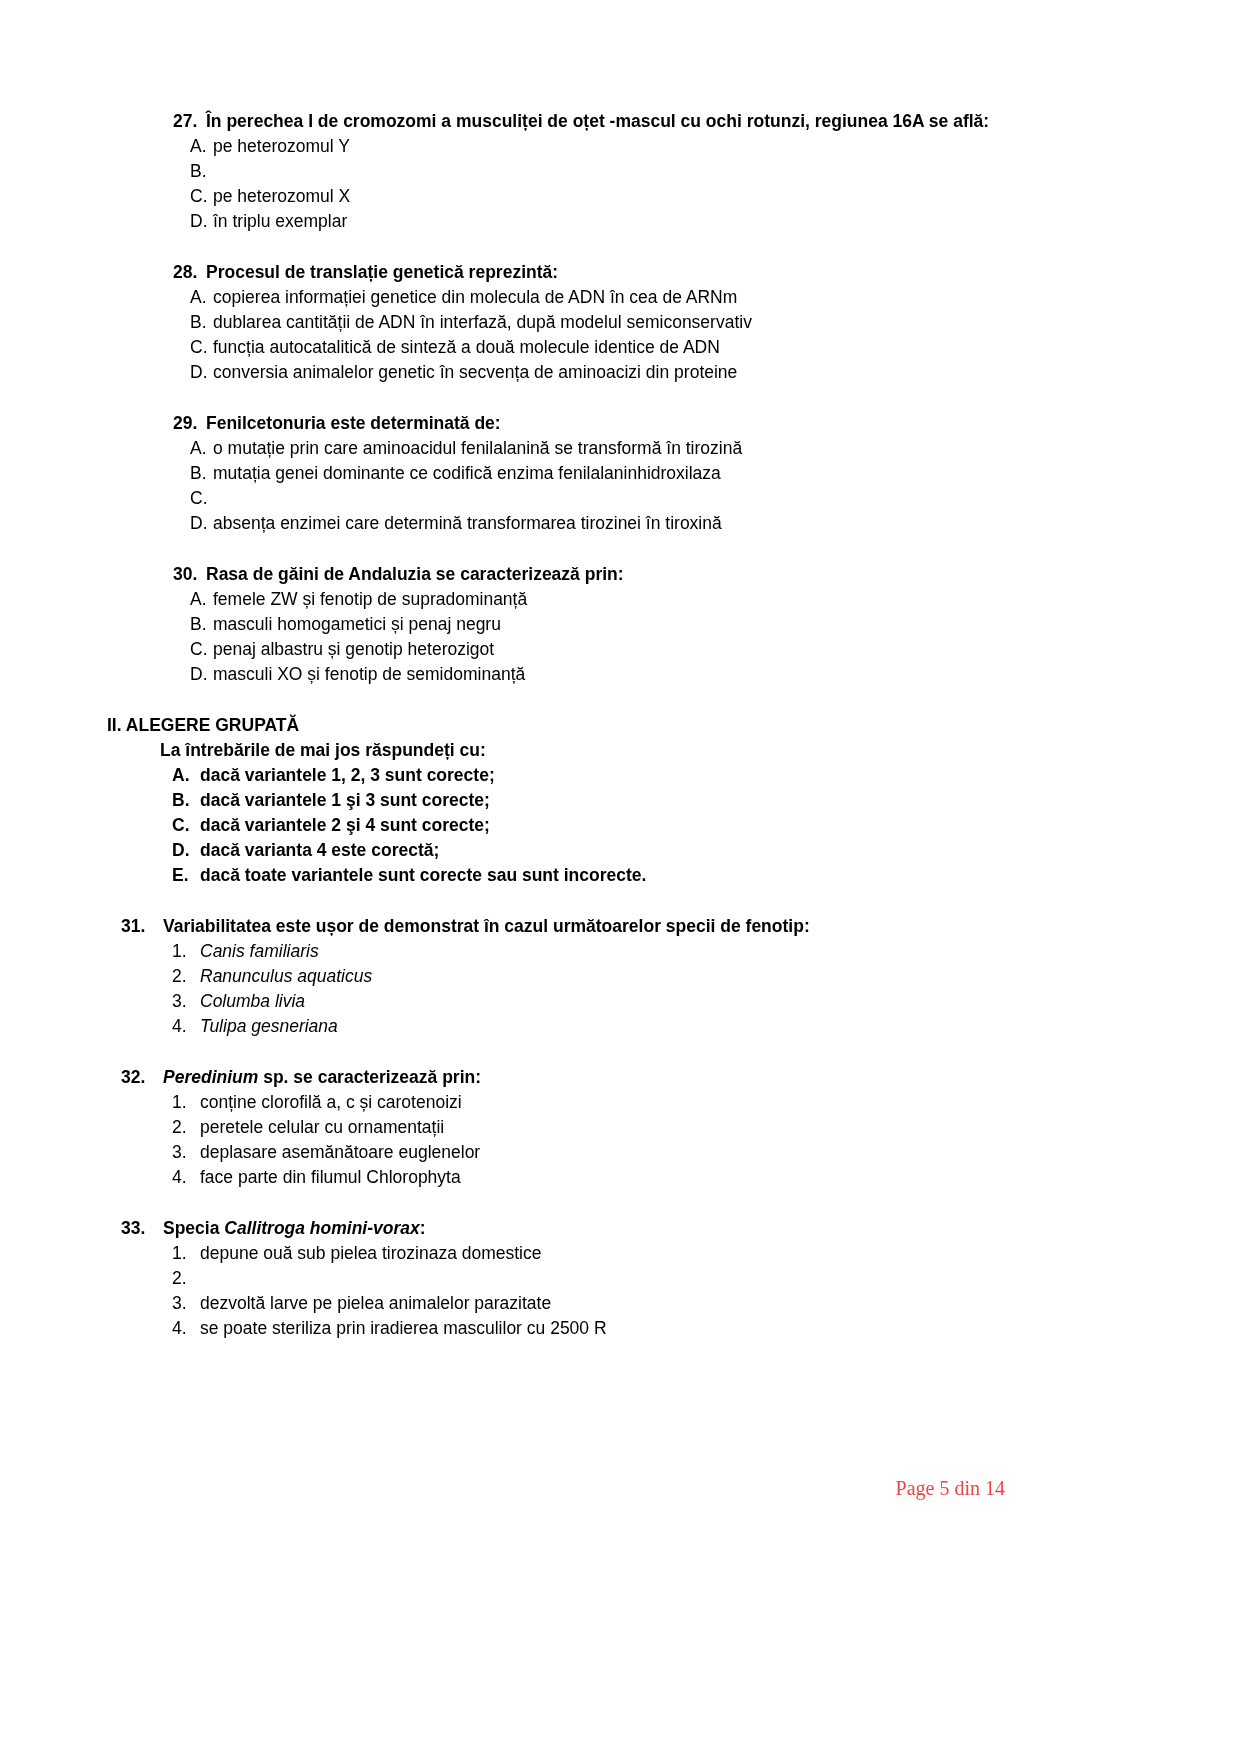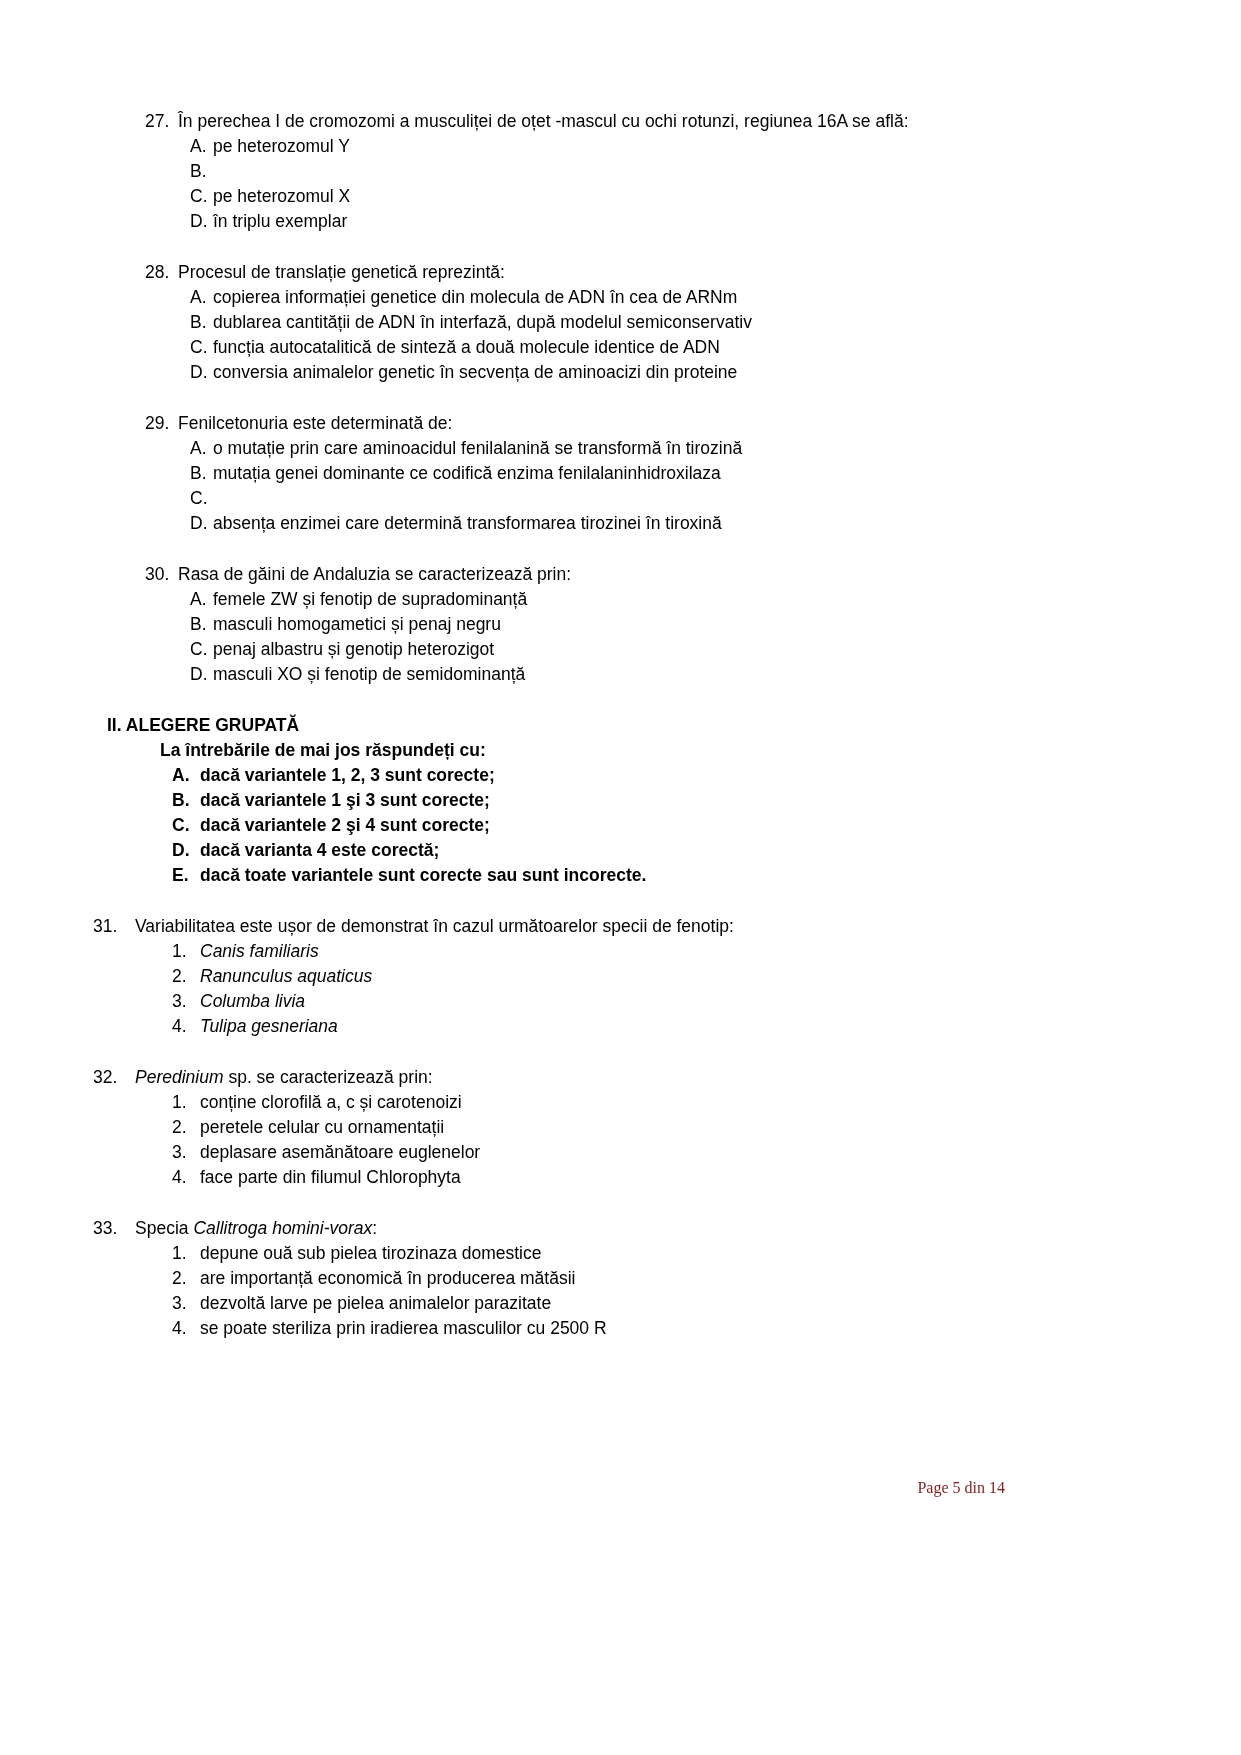--- a/index.html
+++ b/index.html
@@ -20,7 +20,7 @@
   .block { margin-top: 26px; }
   .block:first-child { margin-top: 0; }
 
-  .q-head { display: flex; font-weight: 400; }
+  .q-head { display: flex; font-weight: 700; padding-left: 28px; }
   .q-opt  { display: flex; }
   .q-title { flex: 1 1 auto; padding-right: 120px; }
   .opt-text { flex: 1 1 auto; padding-right: 100px; }

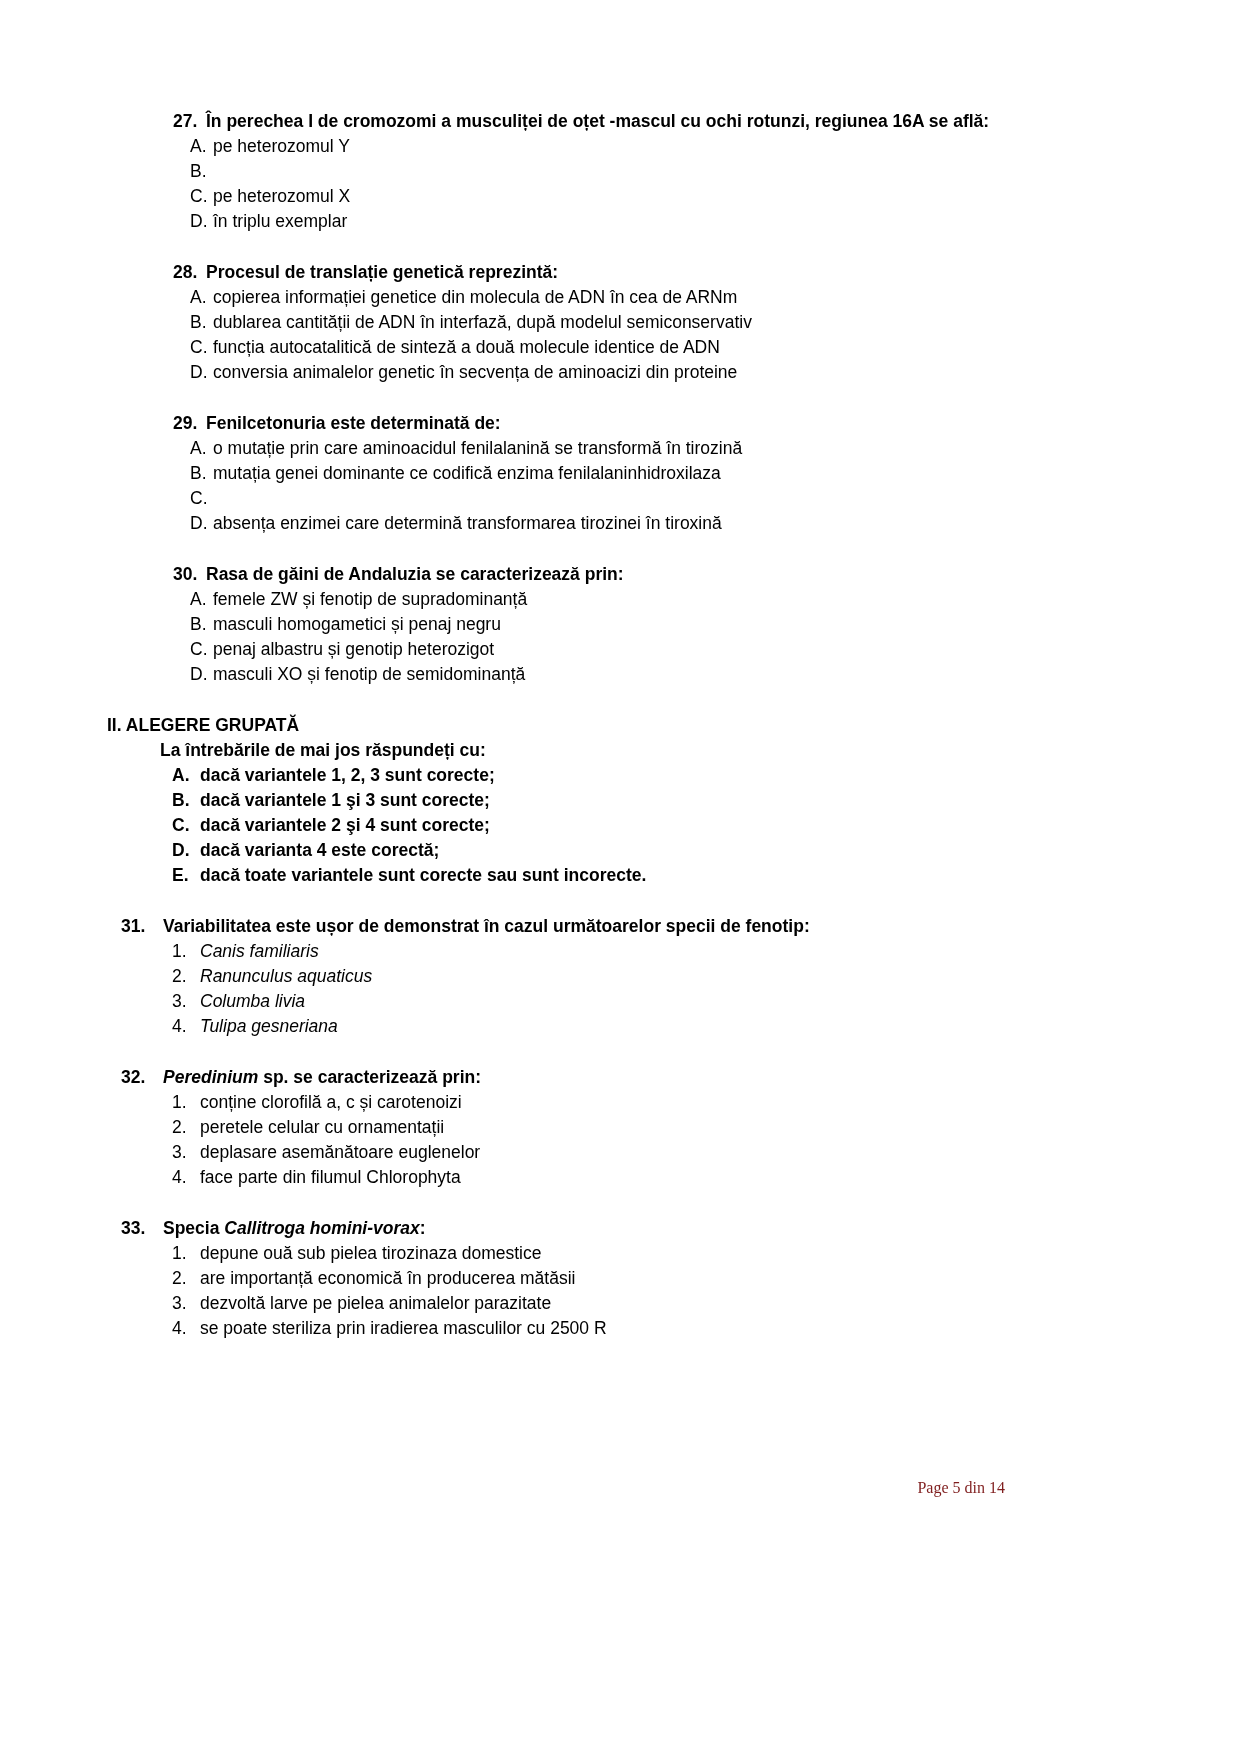--- a/index.html
+++ b/index.html
@@ -225,7 +225,6 @@
         </div>
         <div class="q-opt">
           <span class="opt-label">2.</span>
-          <span class="opt-text">are importanță economică în producerea mătăsii</span>
         </div>
         <div class="q-opt">
           <span class="opt-label">3.</span>

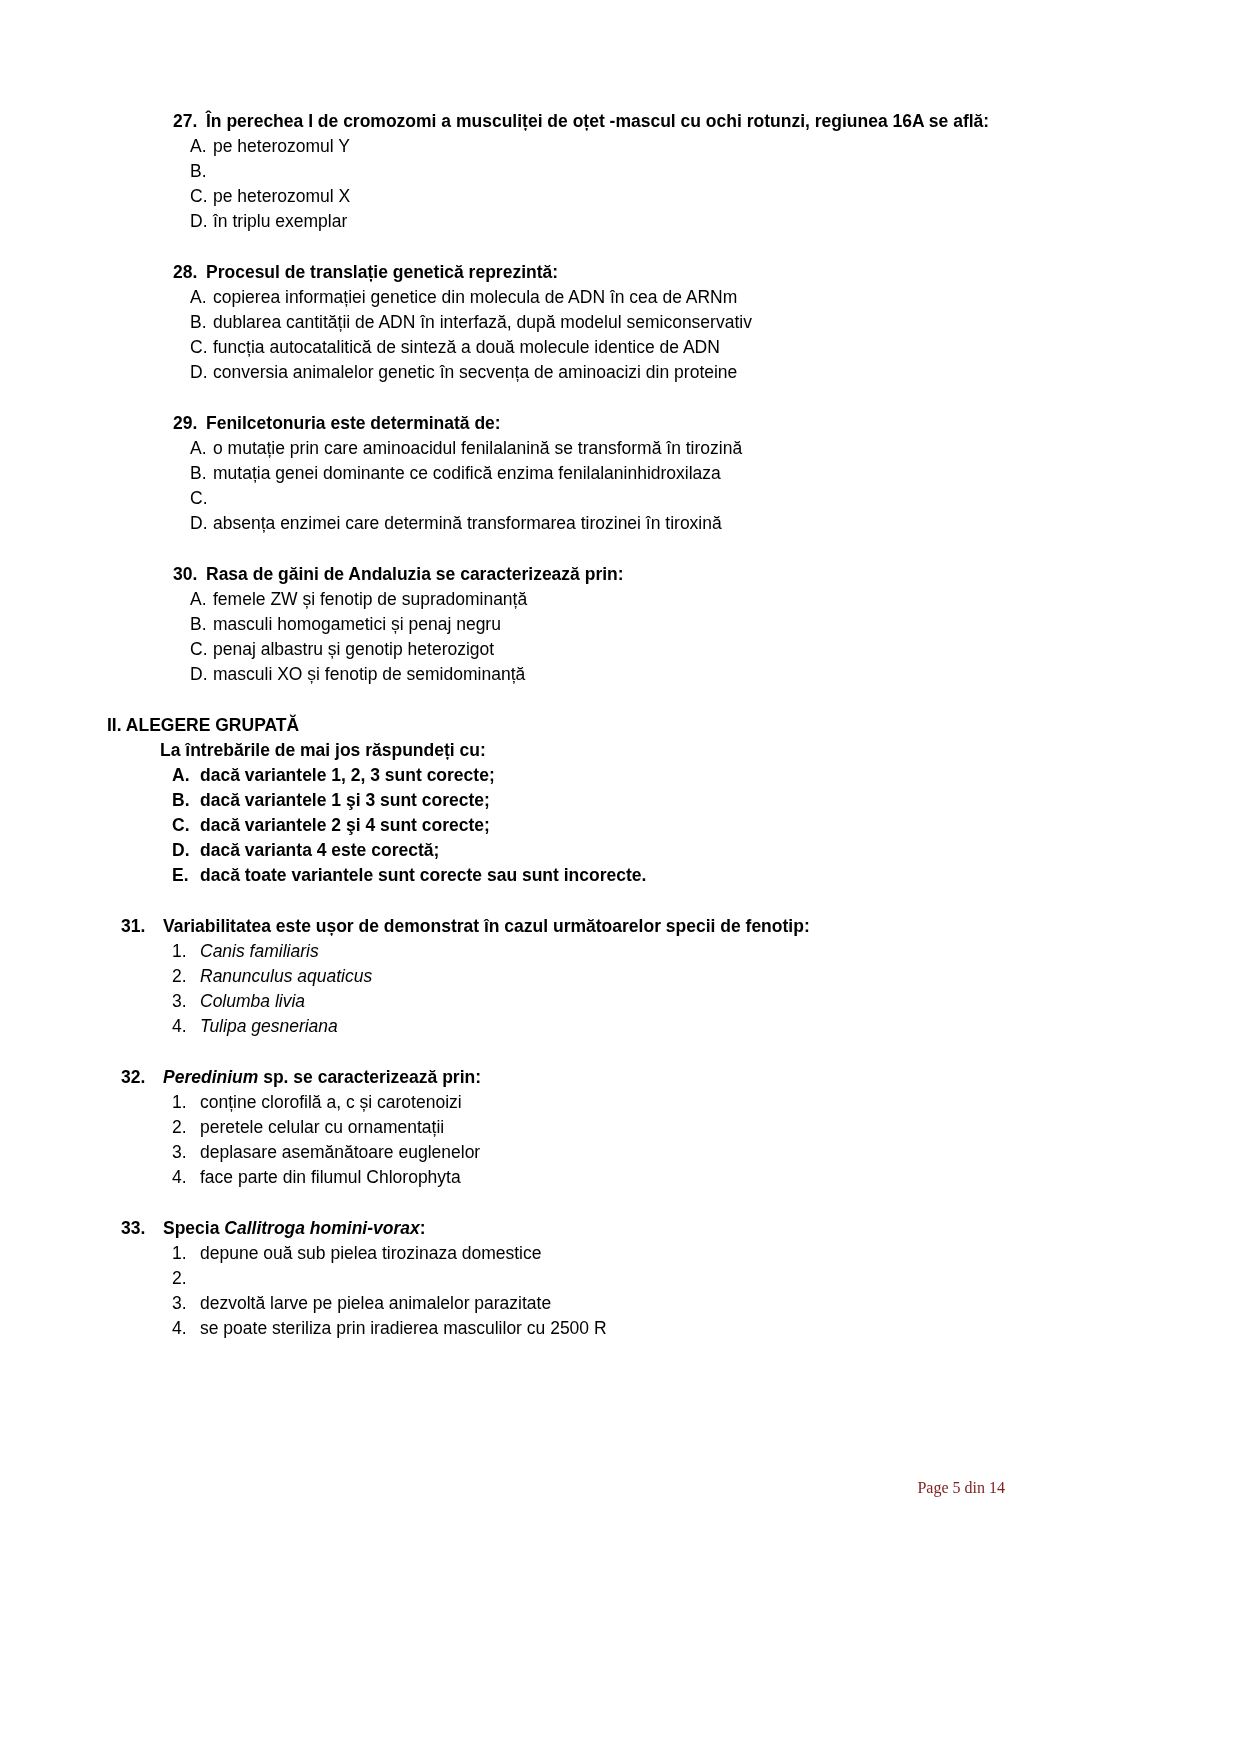--- a/index.html
+++ b/index.html
@@ -50,9 +50,9 @@
     text-align: right;
     padding-right: 236px;
     font-family: "Liberation Serif", serif;
-    font-size: 16px;
+    font-size: 20px;
     line-height: 24px;
-    color: #7f1d1d;
+    color: #ef4444;
   }
 </style>
 </head>

